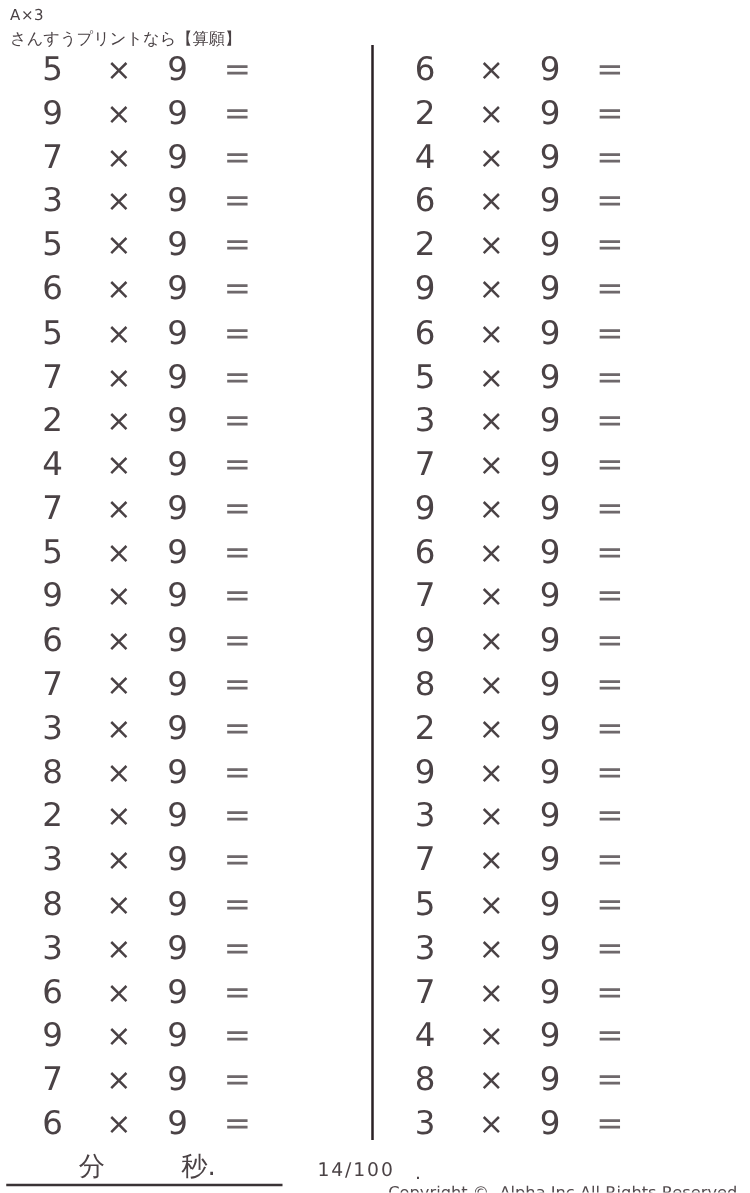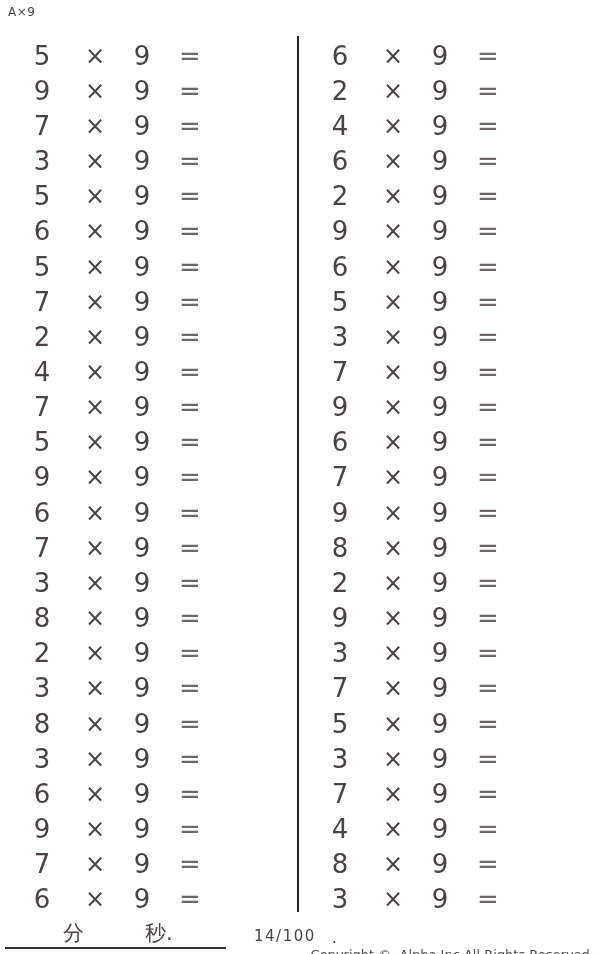--- a/index.html
+++ b/index.html
@@ -66,7 +66,7 @@
 <div class="page">
 
   <div class="header">
-    <div class="title">A×9</div>
+    <div class="title">A×3</div>
   </div>
 
   <div class="divider"></div>

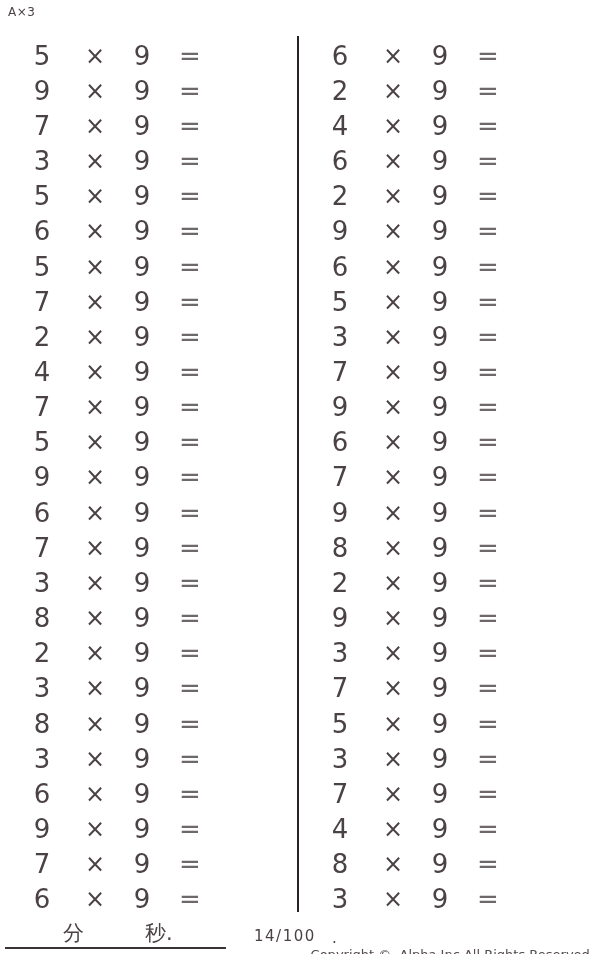--- a/index.html
+++ b/index.html
@@ -67,6 +67,7 @@
 
   <div class="header">
     <div class="title">A×3</div>
+    <div class="subtitle">さんすうプリントなら【算願】</div>
   </div>
 
   <div class="divider"></div>

